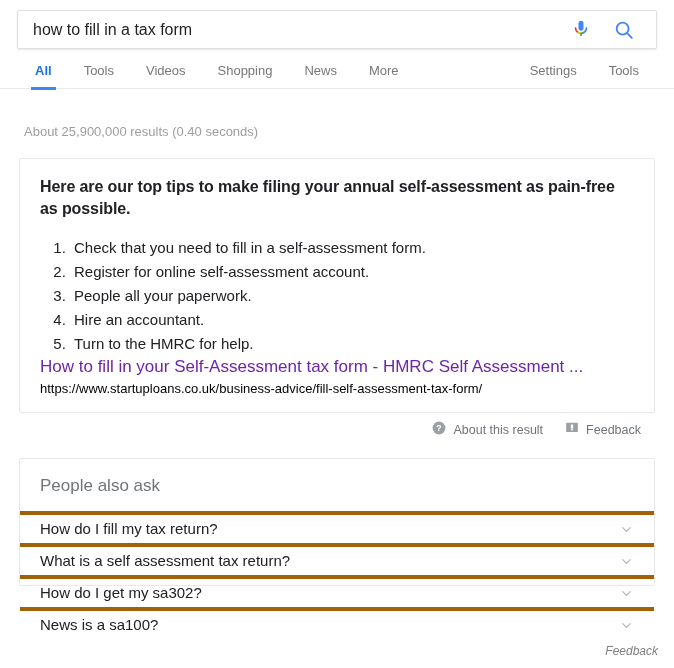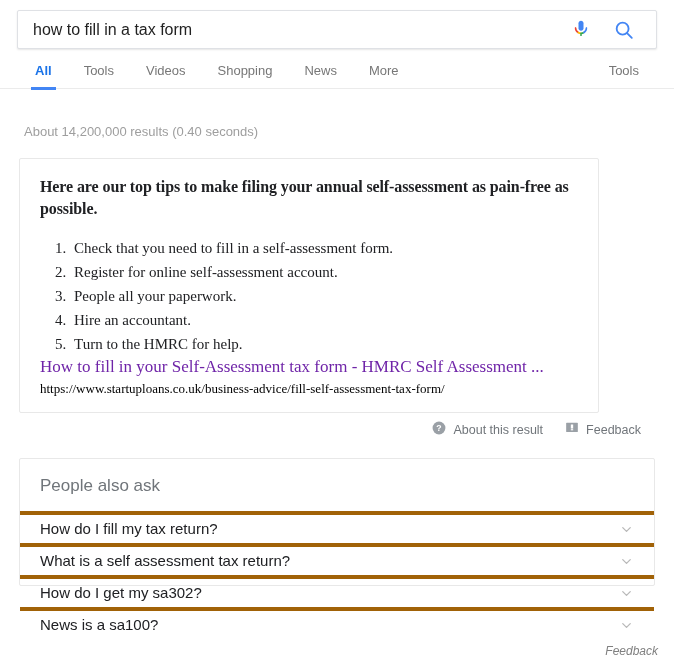--- a/index.html
+++ b/index.html
@@ -292,6 +292,9 @@
     </div>
     <div class="nav-right">
       <div class="nav-item">
+        <span>Settings</span>
+      </div>
+      <div class="nav-item">
         <span>Tools</span>
       </div>
     </div>

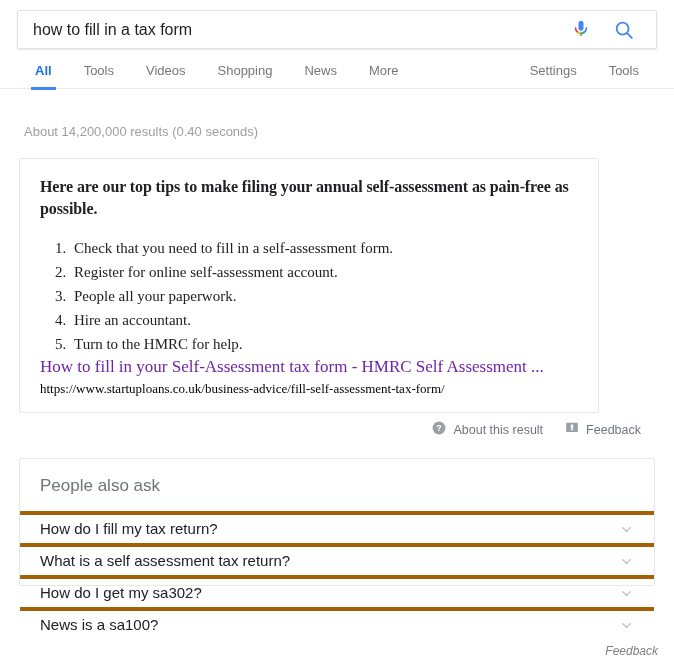--- a/index.html
+++ b/index.html
@@ -300,7 +300,7 @@
     </div>
   </div>
 
-  <div class="results-count">About 14,200,000 results (0.40 seconds)</div>
+  <div class="results-count">About 25,900,000 results (0.40 seconds)</div>
 
   <div class="card snippet-card">
     <div class="snippet-inner">

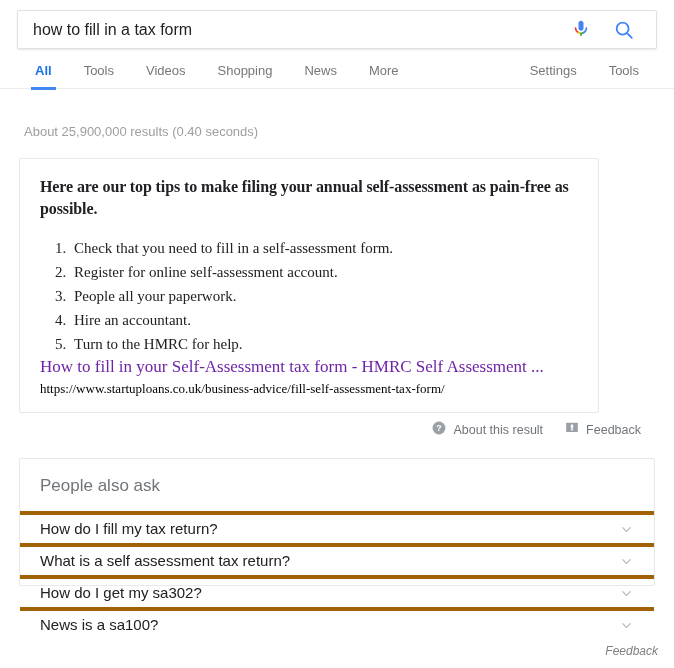--- a/index.html
+++ b/index.html
@@ -132,9 +132,8 @@
   .snippet-card {
     left: 19px;
     top: 158px;
-    width: 580px;
+    width: 636px;
     height: 255px;
-    font-family: Liberation Serif, serif;
   }
   .snippet-inner {
     padding: 17px 20px 0 20px;

